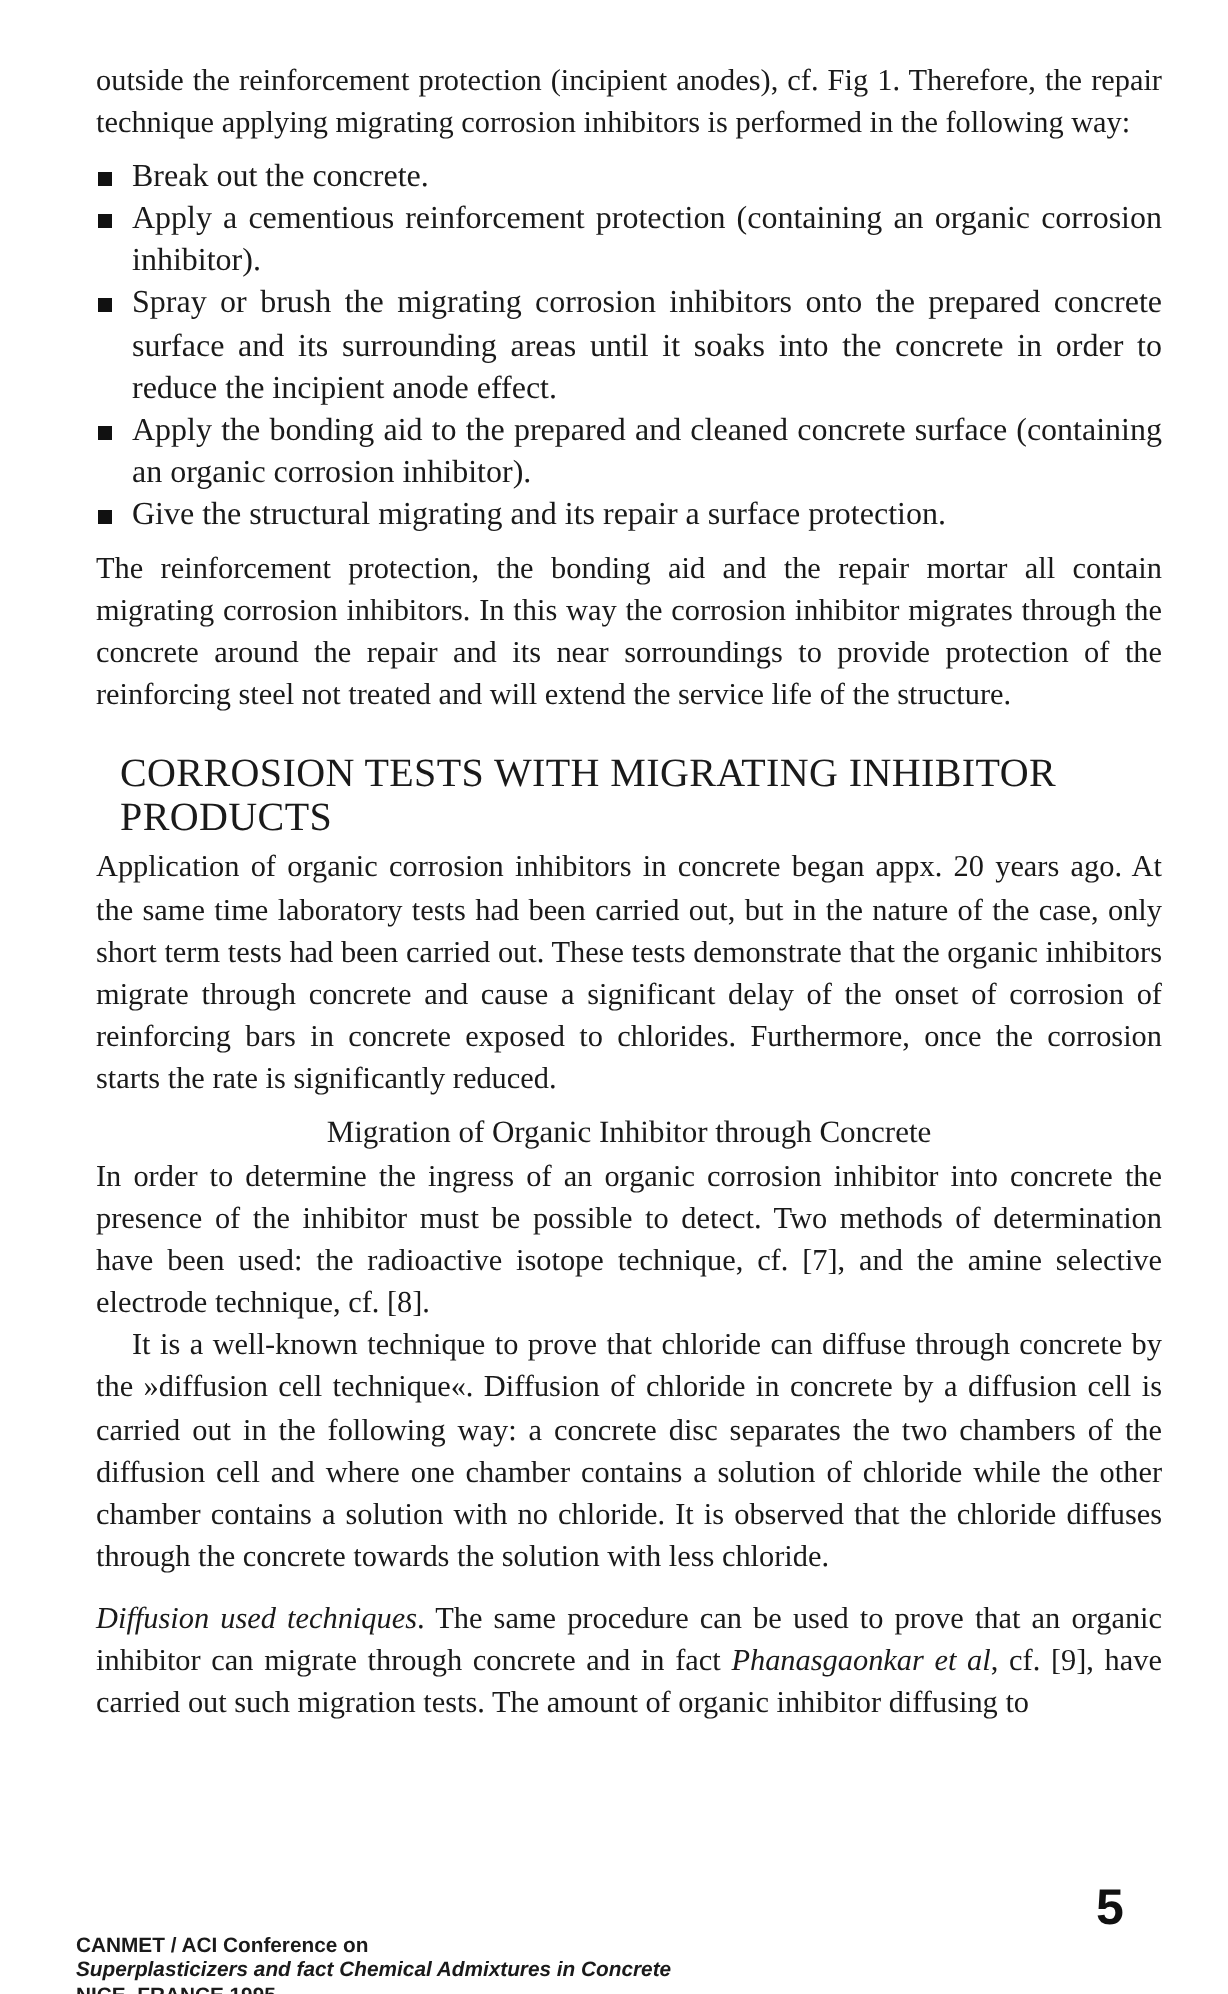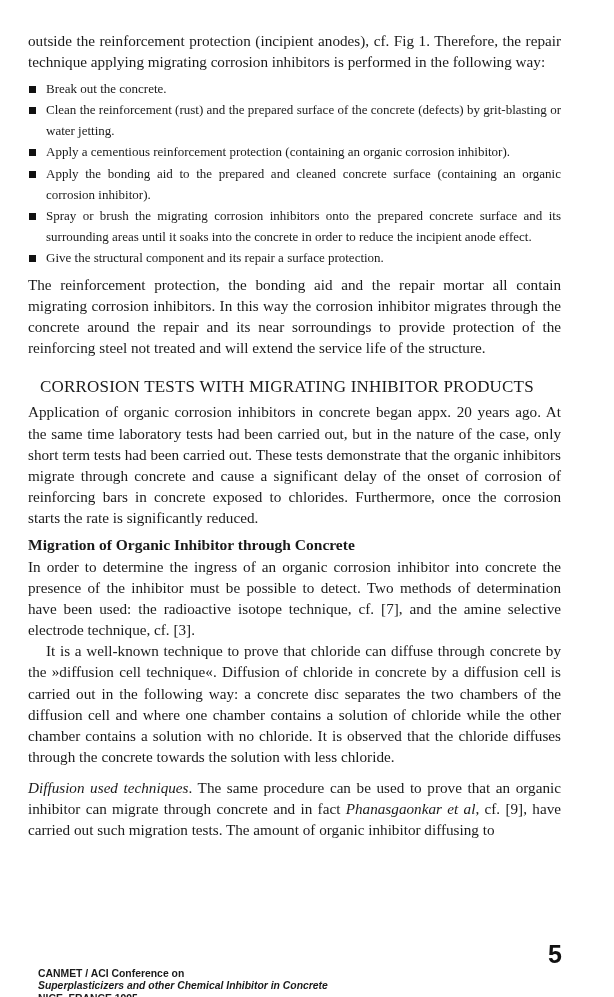--- a/index.html
+++ b/index.html
@@ -7,7 +7,7 @@
       width: 614px; height: 997px; position: relative; overflow: hidden;
       font-family: "Liberation Serif", serif; color: #1a1a1a;
     }
-    .page { position: absolute; left: 28px; top: 30px; width: 533px; }
+    .page { position: absolute; left: 48px; top: 30px; width: 533px; }
     .p {
       font-size: 15.2px; line-height: 21.1px; text-align: justify;
       margin: 0; text-align-last: left;

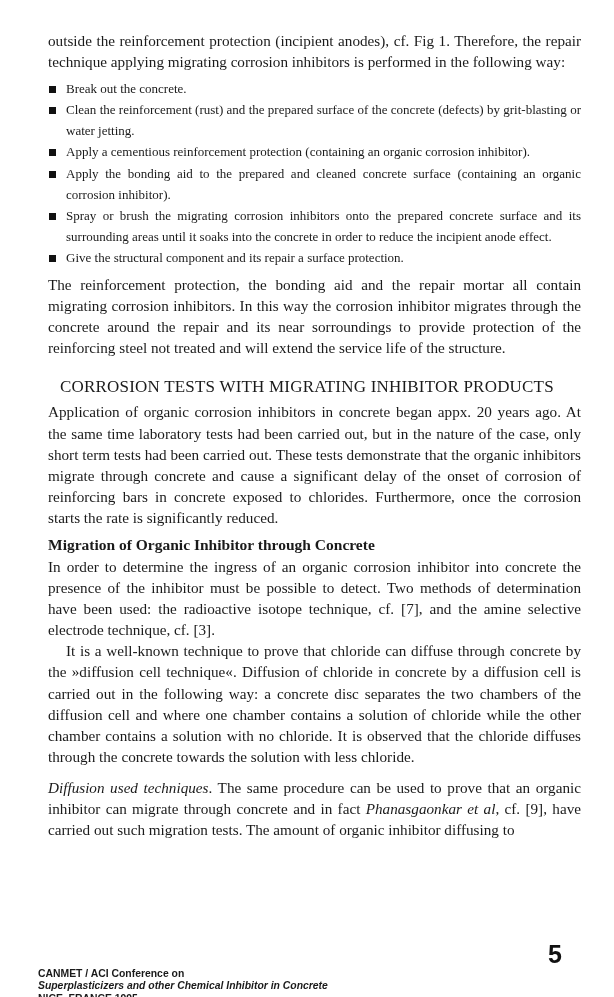--- a/index.html
+++ b/index.html
@@ -16,7 +16,7 @@
     ul.bullets { list-style: none; margin: 6px 0 0 0; padding: 0; }
     ul.bullets li {
       position: relative; padding-left: 18px;
-      font-size: 13px; line-height: 21.1px; text-align: justify;
+      font-size: 16px; line-height: 21.1px; text-align: justify;
     }
     ul.bullets li .sq {
       position: absolute; left: 1px; top: 8px; width: 7px; height: 7px; background: #111;

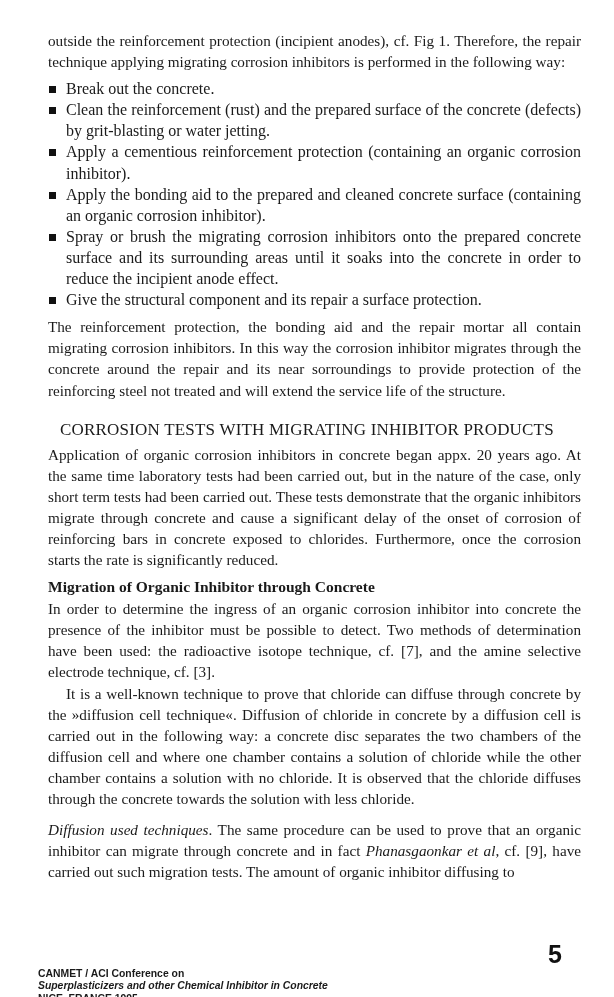--- a/index.html
+++ b/index.html
@@ -52,7 +52,7 @@
 
   <ul class="bullets">
     <li><span class="sq"></span><span>Break out the concrete.</span></li>
-    <li><span class="sq"></span><span>Clean the reinforcement (rust) and the prepared surface of the concrete (defects) by grit-blasting or water jetting.</span></li>
+    <li><span class="sq"></span></li>
     <li><span class="sq"></span><span>Apply a cementious reinforcement protection (containing an organic corrosion inhibitor).</span></li>
     <li><span class="sq"></span><span>Apply the bonding aid to the prepared and cleaned concrete surface (containing an organic corrosion inhibitor).</span></li>
     <li><span class="sq"></span><span>Spray or brush the migrating corrosion inhibitors onto the prepared concrete surface and its surrounding areas until it soaks into the concrete in order to reduce the incipient anode effect.</span></li>

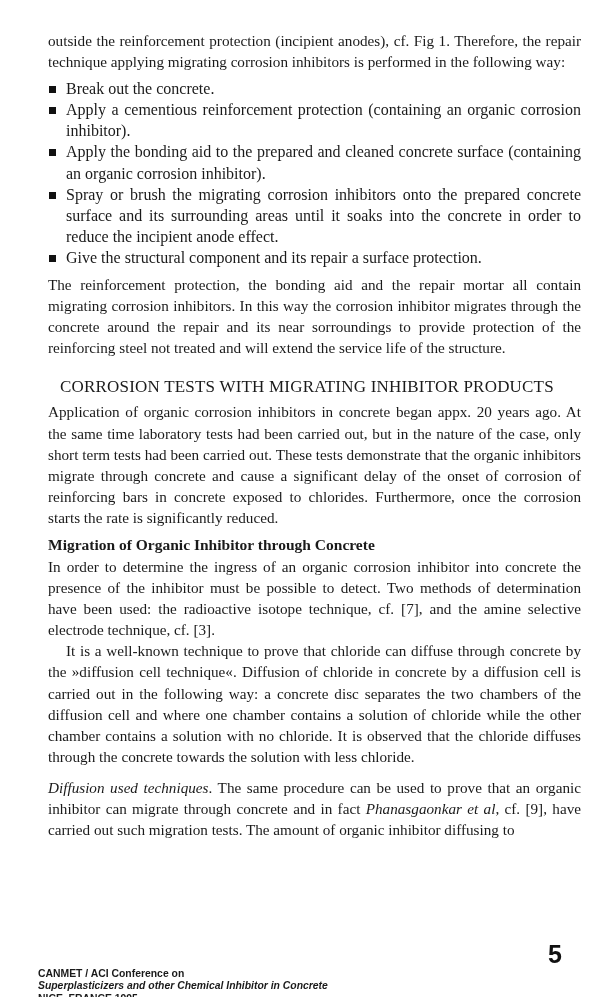--- a/index.html
+++ b/index.html
@@ -54,8 +54,8 @@
     <li><span class="sq"></span><span>Break out the concrete.</span></li>
     <li><span class="sq"></span></li>
     <li><span class="sq"></span><span>Apply a cementious reinforcement protection (containing an organic corrosion inhibitor).</span></li>
+    <li><span class="sq"></span><span>Spray or brush the migrating corrosion inhibitors onto the prepared concrete surface and its surrounding areas until it soaks into the concrete in order to reduce the incipient anode effect.</span></li>
     <li><span class="sq"></span><span>Apply the bonding aid to the prepared and cleaned concrete surface (containing an organic corrosion inhibitor).</span></li>
-    <li><span class="sq"></span><span>Spray or brush the migrating corrosion inhibitors onto the prepared concrete surface and its surrounding areas until it soaks into the concrete in order to reduce the incipient anode effect.</span></li>
     <li><span class="sq"></span><span>Give the structural component and its repair a surface protection.</span></li>
   </ul>
 

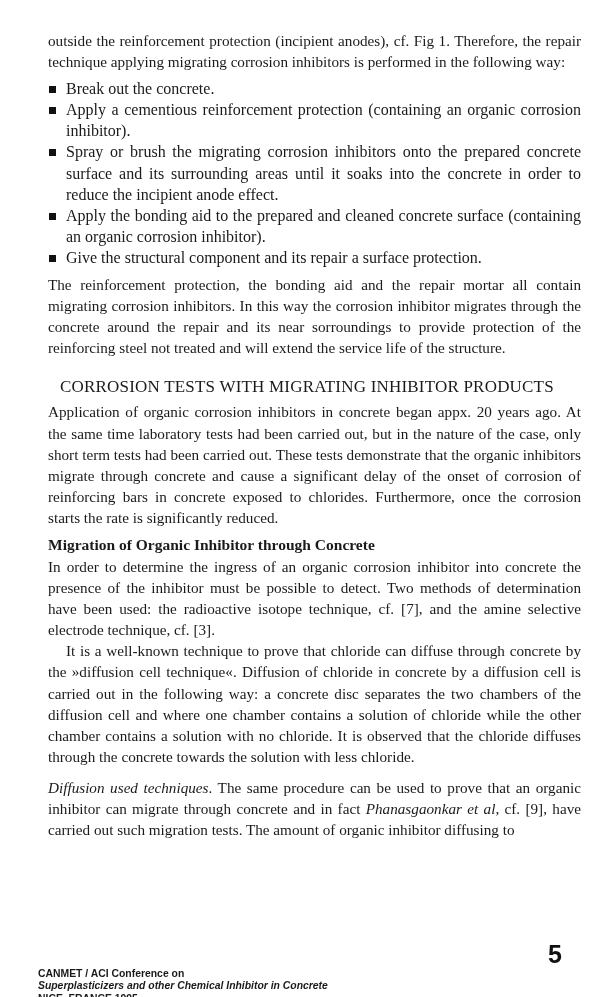--- a/index.html
+++ b/index.html
@@ -56,7 +56,7 @@
     <li><span class="sq"></span><span>Apply a cementious reinforcement protection (containing an organic corrosion inhibitor).</span></li>
     <li><span class="sq"></span><span>Spray or brush the migrating corrosion inhibitors onto the prepared concrete surface and its surrounding areas until it soaks into the concrete in order to reduce the incipient anode effect.</span></li>
     <li><span class="sq"></span><span>Apply the bonding aid to the prepared and cleaned concrete surface (containing an organic corrosion inhibitor).</span></li>
-    <li><span class="sq"></span><span>Give the structural component and its repair a surface protection.</span></li>
+    <li><span class="sq"></span><span>Give the structural migrating and its repair a surface protection.</span></li>
   </ul>
 
   <div class="gap-s"></div>

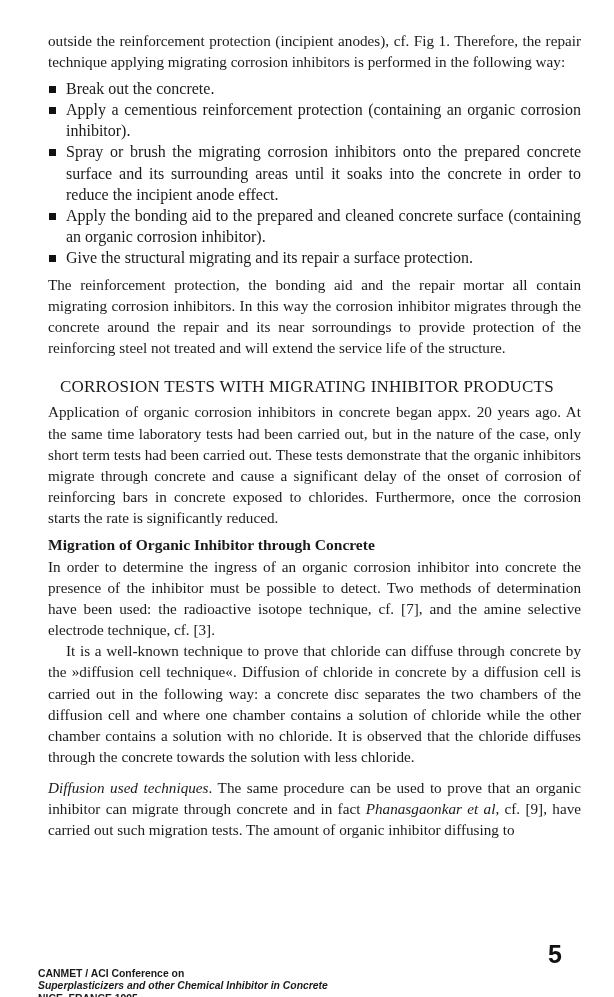--- a/index.html
+++ b/index.html
@@ -25,7 +25,7 @@
     .gap-m { height: 10px; }
     .gap-l { height: 18px; }
     h2.section {
-      font-size: 17px; font-weight: normal; margin: 0; padding-left: 12px;
+      font-size: 20px; font-weight: normal; margin: 0; padding-left: 12px;
       letter-spacing: 0.2px; line-height: 22px;
     }
     h3.sub {

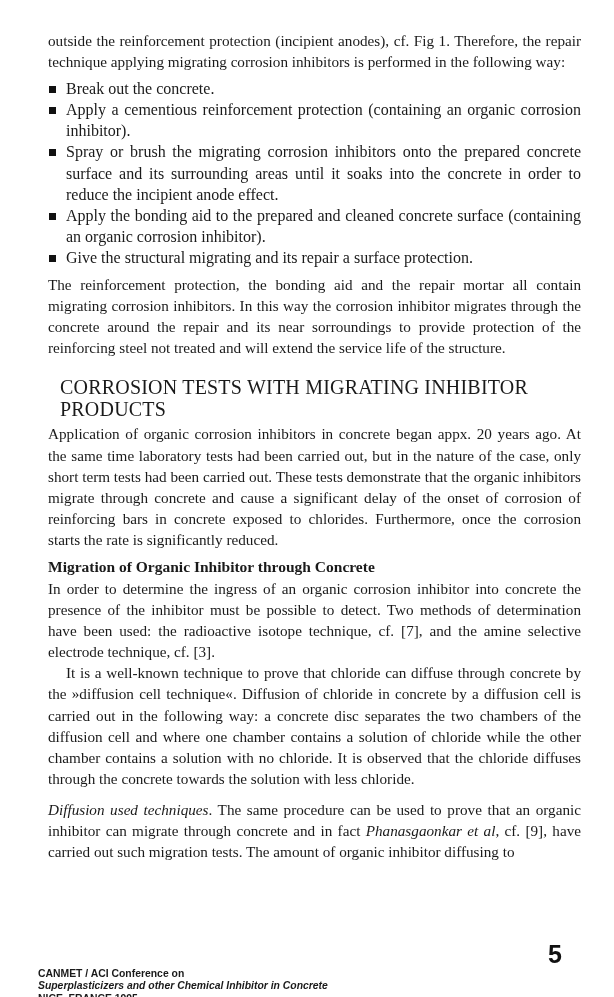--- a/index.html
+++ b/index.html
@@ -29,7 +29,7 @@
       letter-spacing: 0.2px; line-height: 22px;
     }
     h3.sub {
-      font-size: 15.5px; font-weight: bold; margin: 0; line-height: 22px;
+      font-size: 15.5px; font-weight: normal; margin: 0; line-height: 22px; text-align: center;
     }
     em { font-style: italic; }
     .footer {

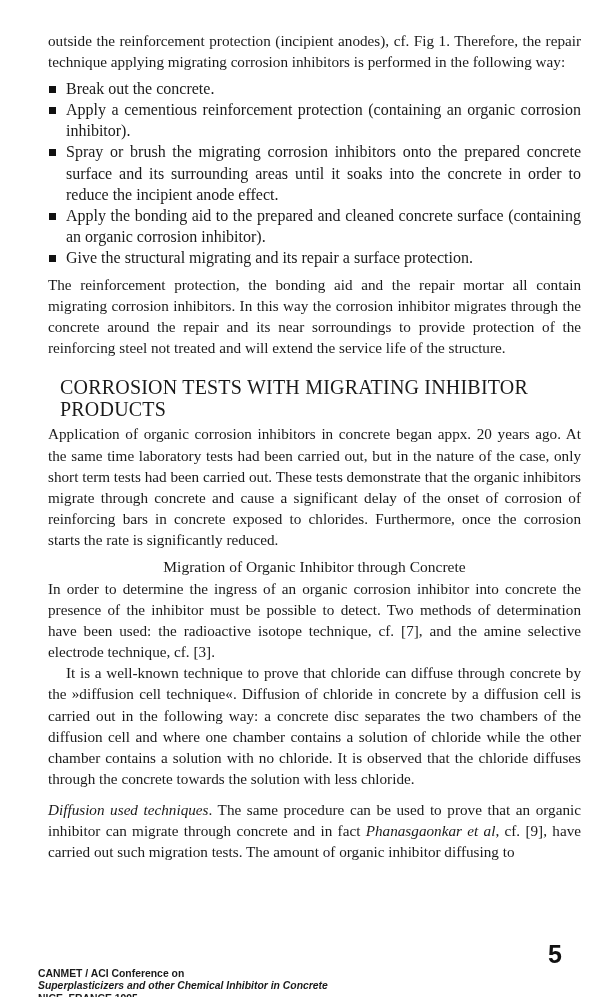--- a/index.html
+++ b/index.html
@@ -69,7 +69,7 @@
 
   <div class="gap-s"></div>
   <h3 class="sub">Migration of  Organic Inhibitor through Concrete</h3>
-  <p class="p">In order to determine the ingress of an organic corrosion inhibitor into concrete the presence of the inhibitor must be possible to detect. Two methods of determination have been used: the radioactive isotope technique, cf. [7], and the amine selective electrode technique, cf. [3].</p>
+  <p class="p">In order to determine the ingress of an organic corrosion inhibitor into concrete the presence of the inhibitor must be possible to detect. Two methods of determination have been used: the radioactive isotope technique, cf. [7], and the amine selective electrode technique, cf. [8].</p>
   <p class="p indent">It is a well-known technique to prove that chloride can diffuse through concrete by the »diffusion cell technique«. Diffusion of chloride in concrete by a diffusion cell is carried out in the following way: a concrete disc separates the two chambers of the diffusion cell and where one chamber contains a solution of chloride while the other chamber contains a solution with no chloride. It is observed that the chloride diffuses through the concrete towards the solution with less chloride.</p>
 
   <div class="gap-m"></div>

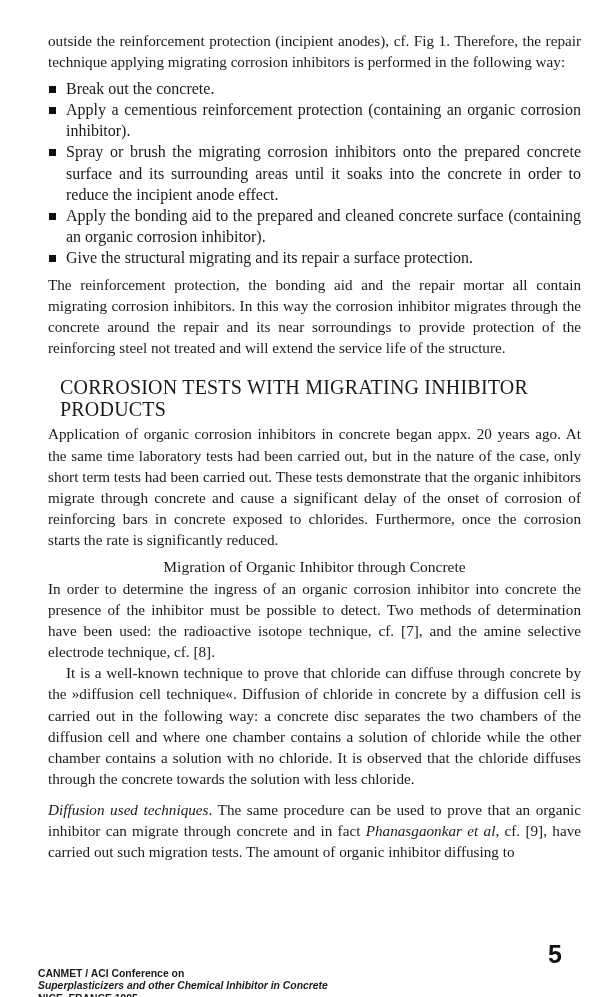--- a/index.html
+++ b/index.html
@@ -78,7 +78,7 @@
 
 <div class="footer">
   <div>CANMET / ACI Conference on</div>
-  <div class="it">Superplasticizers and other Chemical Inhibitor in Concrete</div>
+  <div class="it">Superplasticizers and fact Chemical Admixtures in Concrete</div>
   <div>NICE, FRANCE 1995</div>
 </div>
 <div class="pagenum">5</div>

